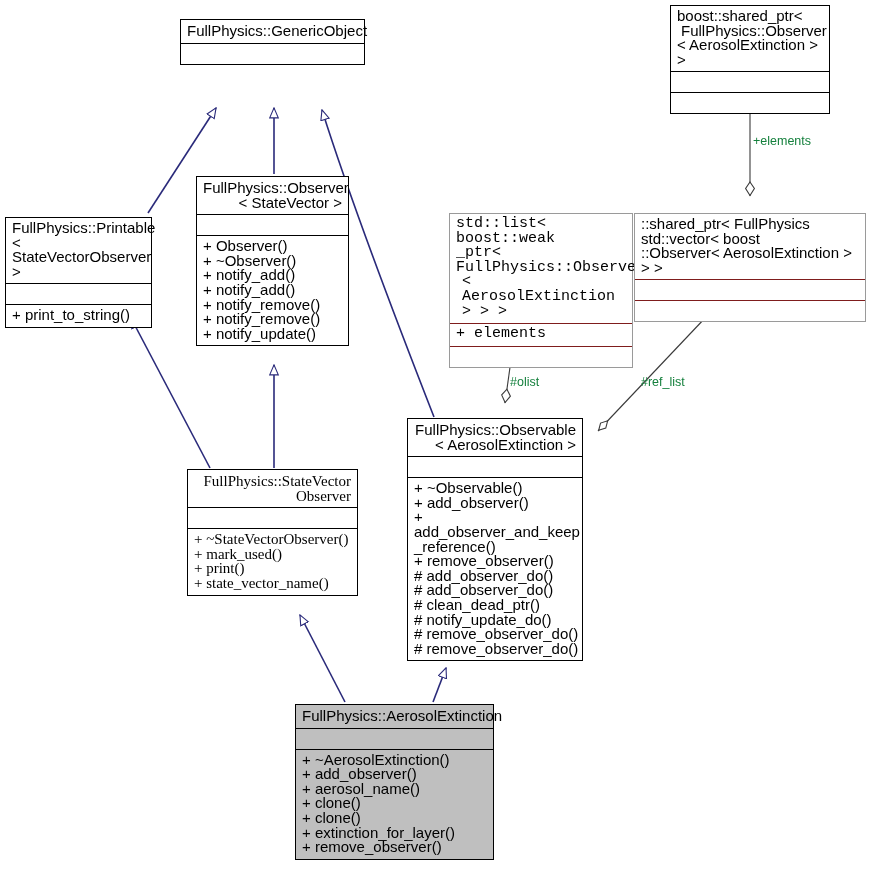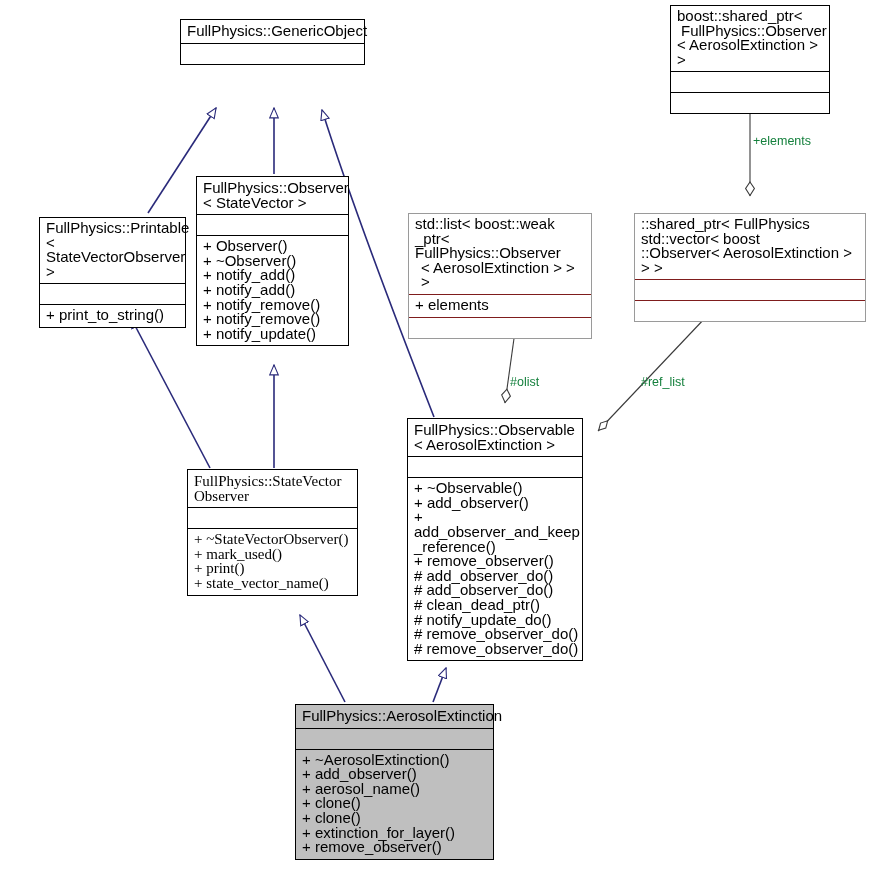--- a/index.html
+++ b/index.html
@@ -49,7 +49,7 @@
     padding: 3px 6px 4px 6px;
   }
   .sec.title {
-    text-align: left;
+    text-align: right;
     padding: 4px 6px 4px 6px;
   }
   .sec.divider {

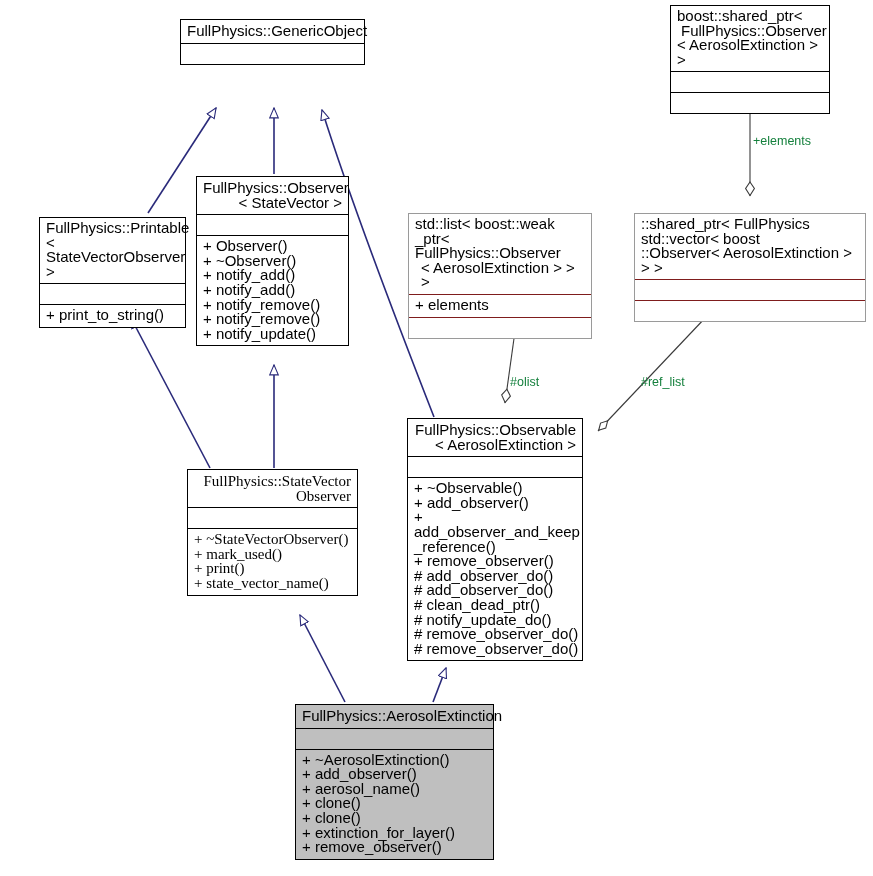--- a/index.html
+++ b/index.html
@@ -155,7 +155,7 @@
     <div class="sec divider empty"></div>
   </div>
 
-  <div class="uml-box" id="box-printable" style="left:5px; top:217px; width:147px;margin-left:34px;">
+  <div class="uml-box" id="box-printable" style="left:5px; top:217px; width:147px;">
     <div class="sec">
       <span class="tline">FullPhysics::Printable</span>
       <span class="tline">&lt; StateVectorObserver &gt;</span>

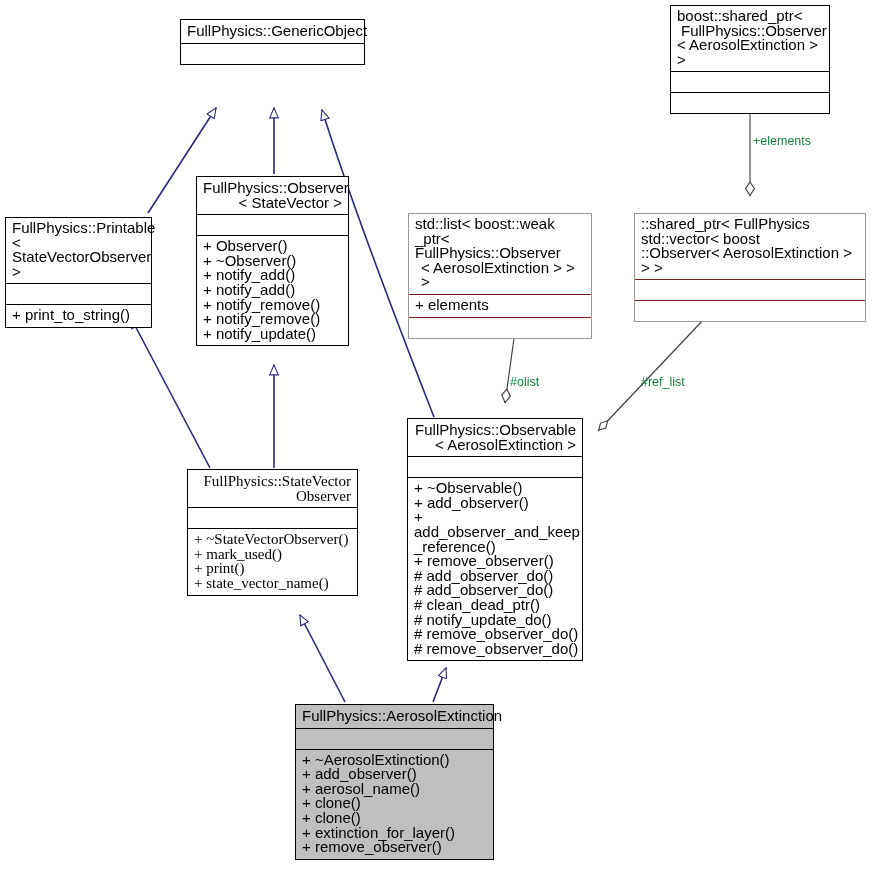--- a/index.html
+++ b/index.html
@@ -183,7 +183,7 @@
     </div>
   </div>
 
-  <div class="uml-box thin" id="box-std-list" style="left:408px; top:213px; width:184px;">
+  <div class="uml-box thin" id="box-std-list" style="left:449px; top:213px; width:184px;font-family:Liberation Mono, monospace;">
     <div class="sec">
       <span class="tline">std::list&lt; boost::weak</span>
       <span class="tline">_ptr&lt; FullPhysics::Observer</span>

